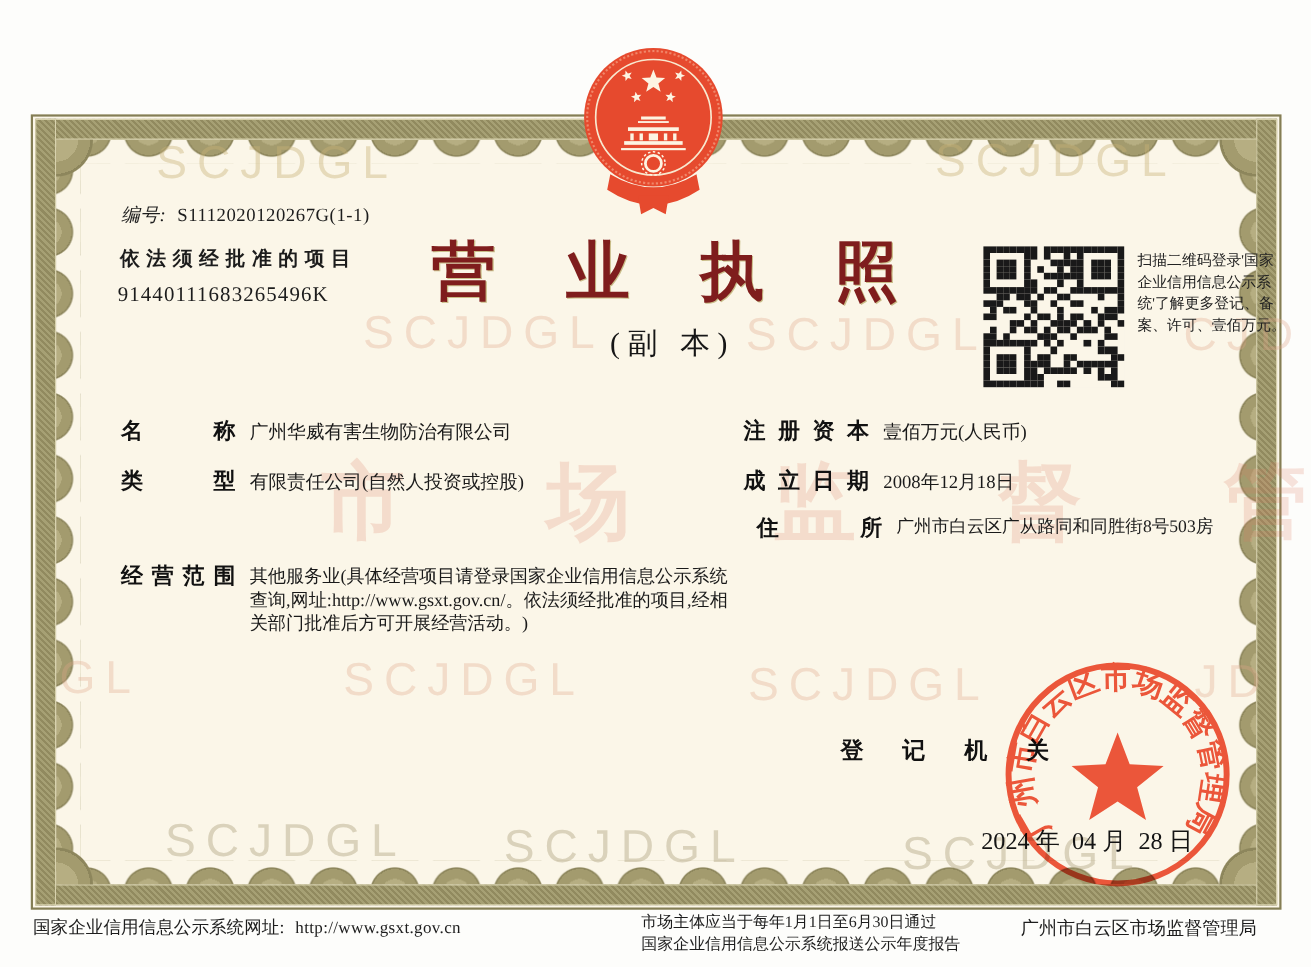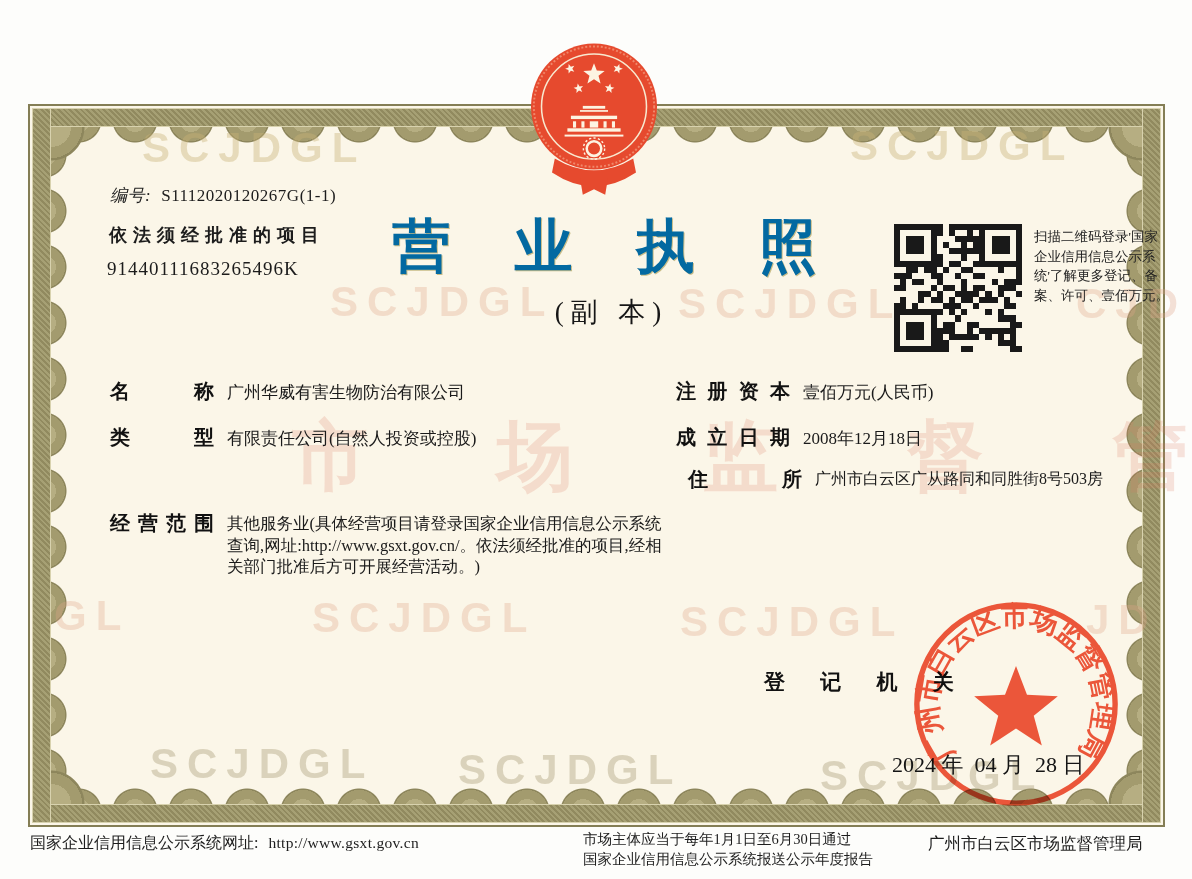--- a/index.html
+++ b/index.html
@@ -40,7 +40,7 @@
 
   
   .wm { position:absolute; font-family:"Liberation Sans","DejaVu Sans",sans-serif;
-        font-weight:700; white-space:nowrap; pointer-events:none; }
+        font-weight:400; white-space:nowrap; pointer-events:none; }
   .wm-gold  { color:rgba(200,178,118,.40); }
   .wm-pink  { color:rgba(224,166,138,.32); }
   .wm-olive { color:rgba(170,158,120,.40); }

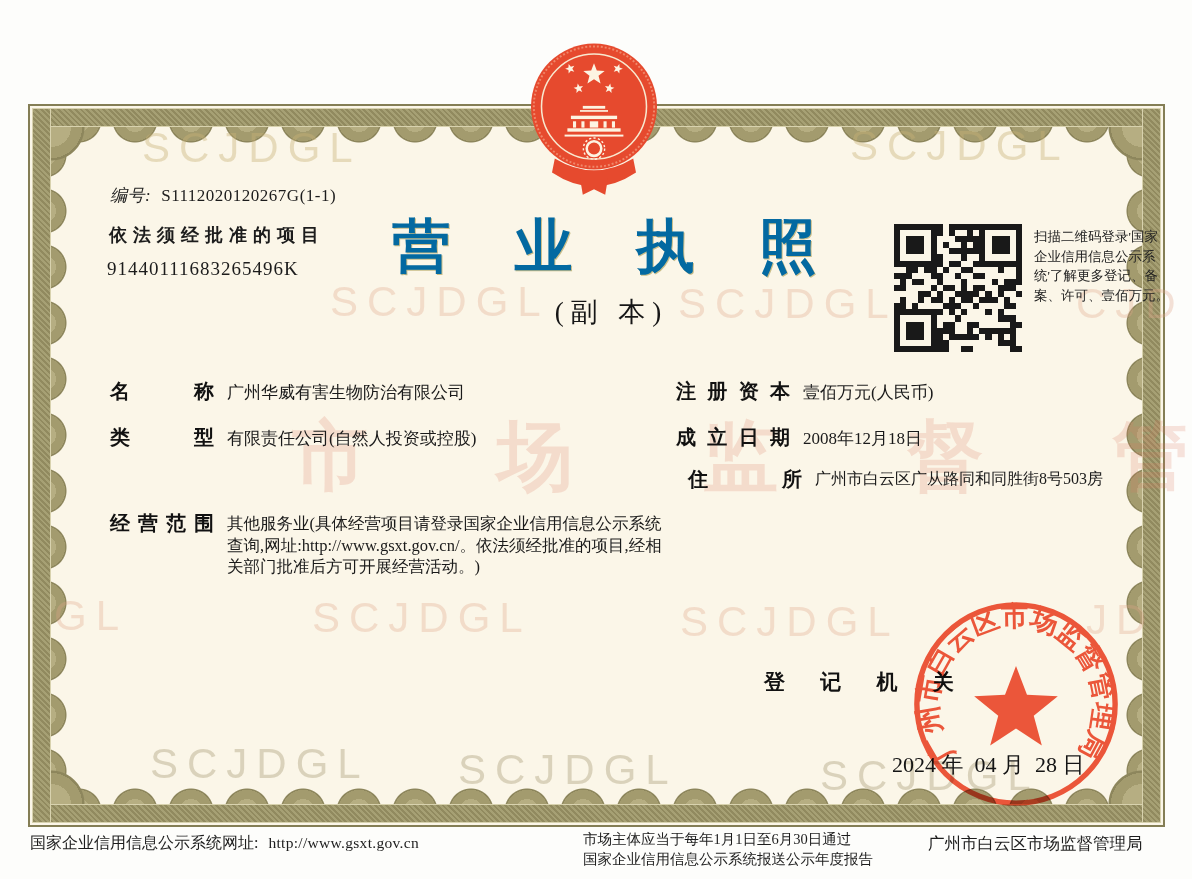--- a/index.html
+++ b/index.html
@@ -59,7 +59,7 @@
   .credit-value { left:77px; top:152px; font-size:19px; letter-spacing:1px; }
   .title { left:0; right:0; top:102px; text-align:center; padding-left:40px;
            font-family:"Liberation Sans","DejaVu Sans",sans-serif;
-           font-size:58px; font-weight:900; letter-spacing:24px; color:#0369a1;
+           font-size:58px; font-weight:900; letter-spacing:24px; color:#7f1d1d;
            text-shadow:1px 1px 0 rgba(140,120,20,.45); }
   .subtitle { left:0; right:0; top:188px; text-align:center; padding-left:30px;
               font-size:27px; letter-spacing:7px; color:#161616; }

